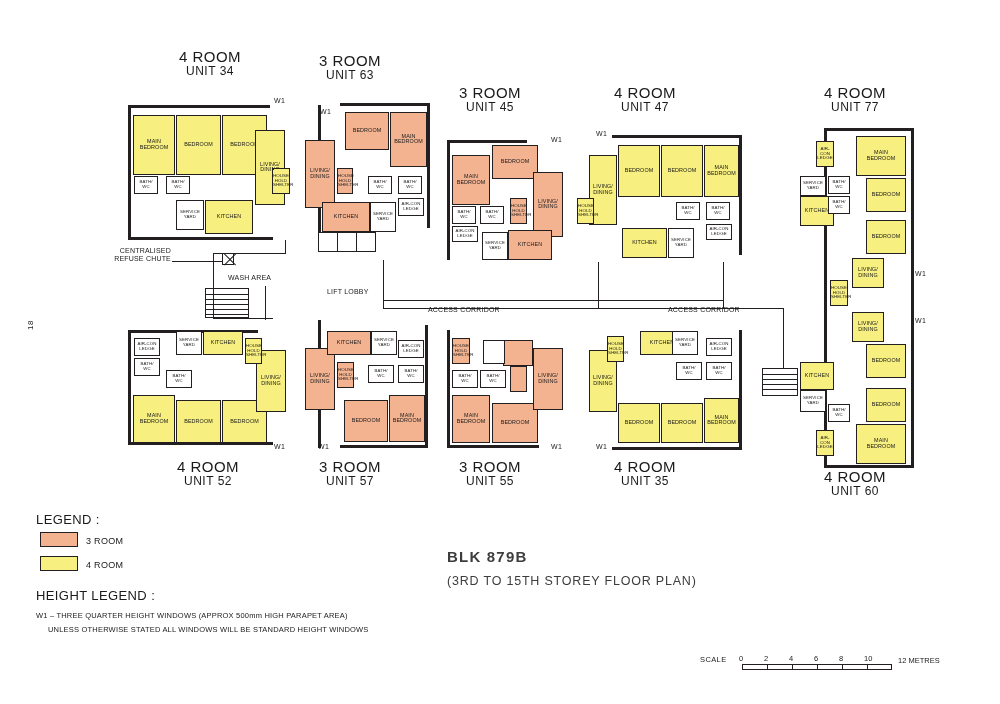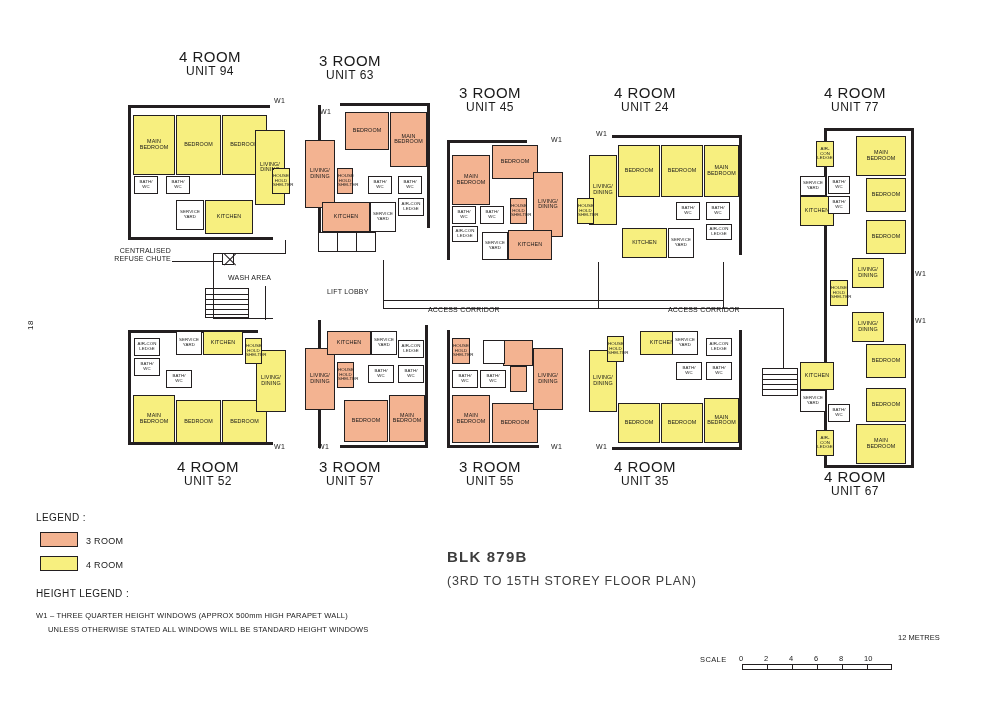--- a/index.html
+++ b/index.html
@@ -191,7 +191,7 @@
 
   <div class="lbl unit-title" style="left:155px; top:48px; width:110px;">
     <span class="rm">4 ROOM</span>
-    <span class="no">UNIT 94</span>
+    <span class="no">UNIT 34</span>
   </div>
   <div class="lbl unit-title" style="left:295px; top:52px; width:110px;">
     <span class="rm">3 ROOM</span>

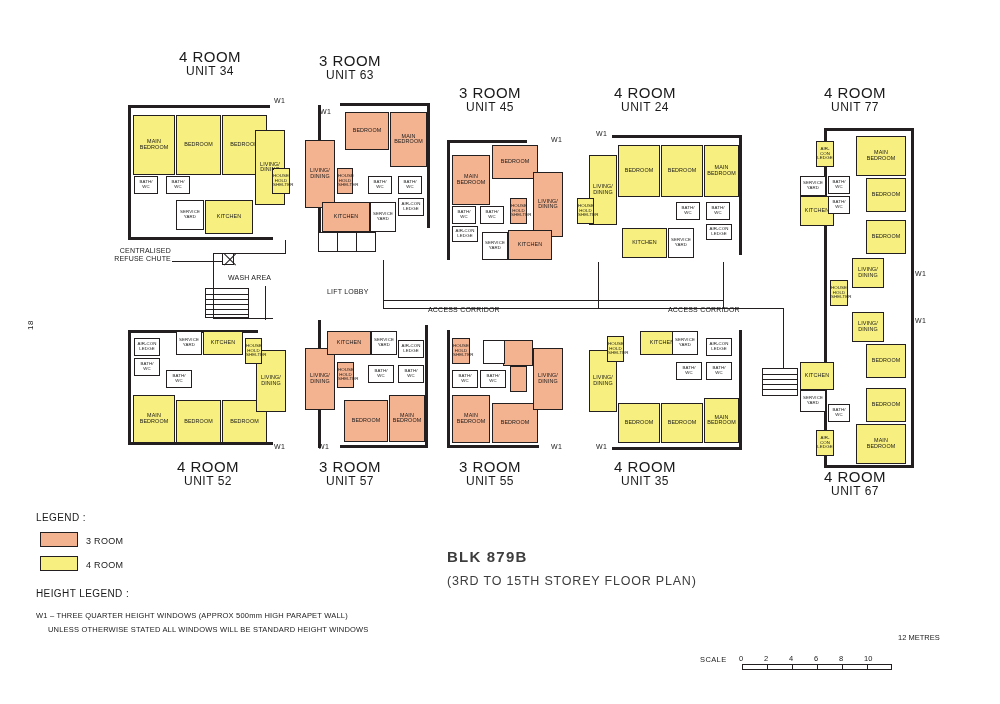--- a/index.html
+++ b/index.html
@@ -203,7 +203,7 @@
   </div>
   <div class="lbl unit-title" style="left:590px; top:84px; width:110px;">
     <span class="rm">4 ROOM</span>
-    <span class="no">UNIT 24</span>
+    <span class="no">UNIT 47</span>
   </div>
   <div class="lbl unit-title" style="left:800px; top:84px; width:110px;">
     <span class="rm">4 ROOM</span>

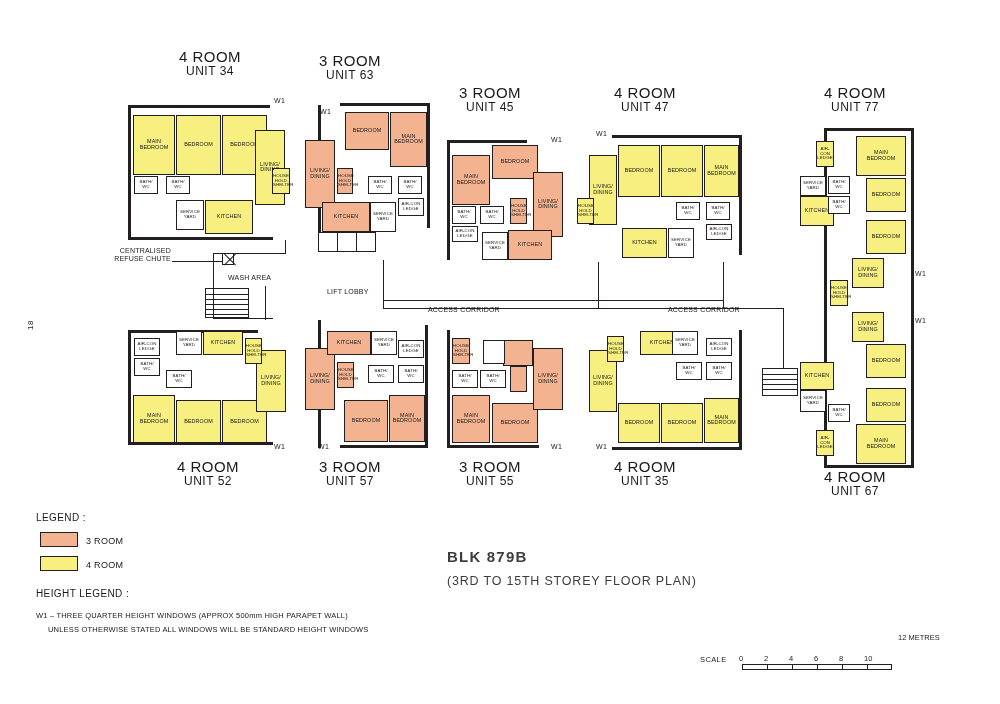--- a/index.html
+++ b/index.html
@@ -211,7 +211,7 @@
   </div>
   <div class="lbl unit-title" style="left:800px; top:468px; width:110px;">
     <span class="rm">4 ROOM</span>
-    <span class="no">UNIT 67</span>
+    <span class="no">UNIT 60</span>
   </div>
   <div class="lbl unit-title" style="left:590px; top:458px; width:110px;">
     <span class="rm">4 ROOM</span>

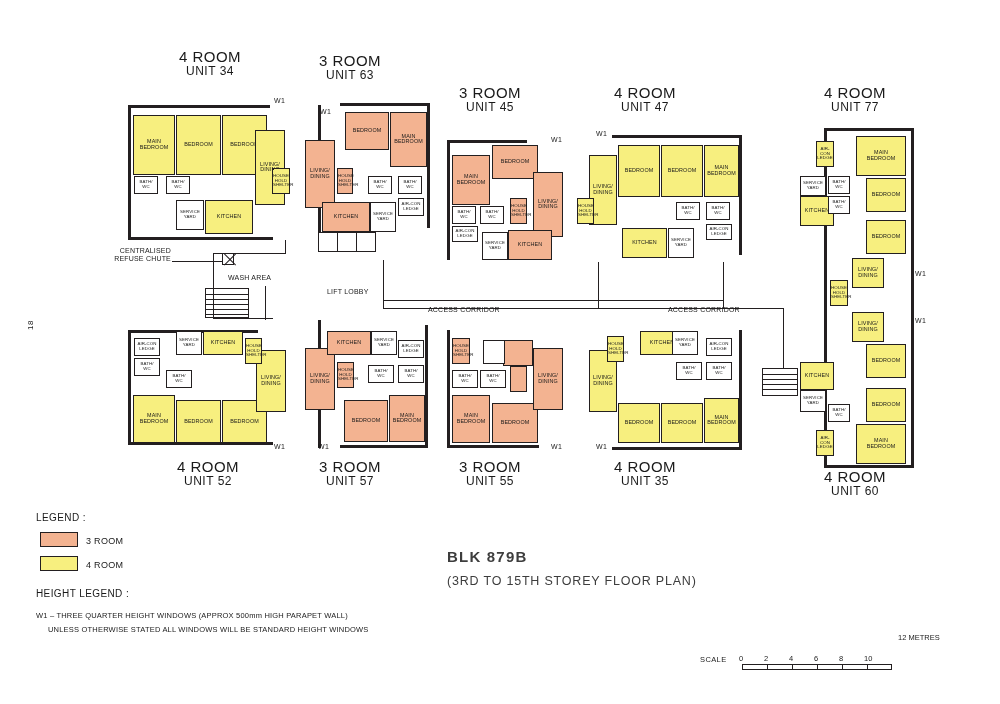--- a/index.html
+++ b/index.html
@@ -79,7 +79,7 @@
   
   .legend-title {
     position: absolute;
-    font-size: 10px;
+    font-size: 13px;
     letter-spacing: 0.4px;
   }
   .swatch {

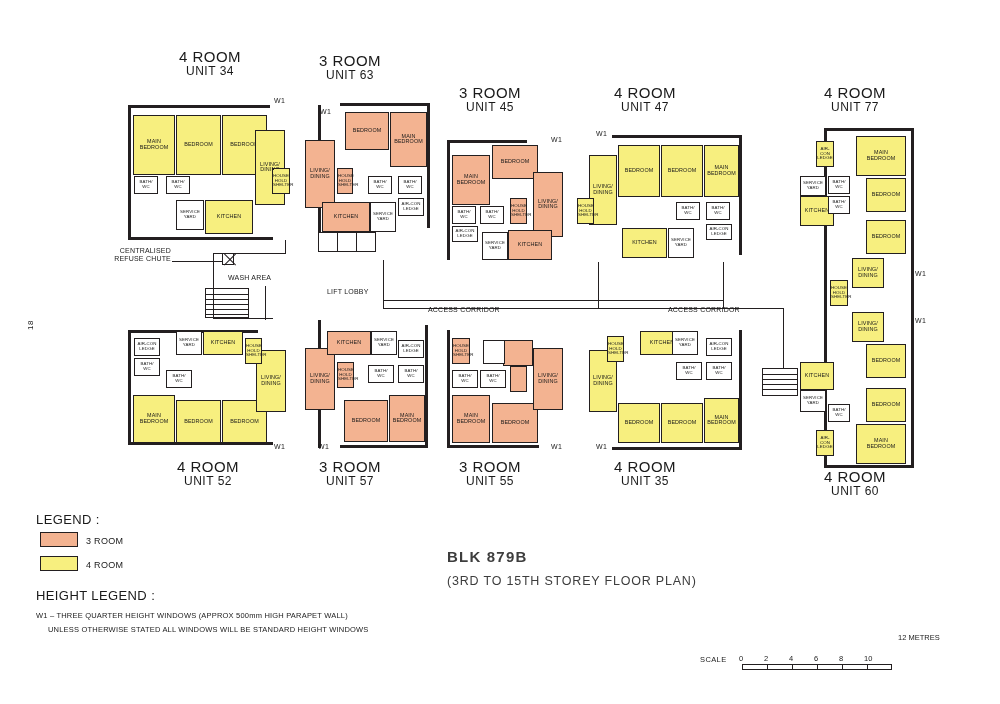--- a/index.html
+++ b/index.html
@@ -607,7 +607,7 @@
   <div class="legend-text" style="left:86px; top:560px;">4 ROOM</div>
 
   <div class="legend-title" style="left:36px; top:588px;">HEIGHT LEGEND :</div>
-  <div class="lbl" style="left:36px; top:612px; font-size:7.5px; letter-spacing:0.2px;">W1 – THREE QUARTER HEIGHT WINDOWS (APPROX 500mm HIGH PARAPET WALL)</div>
+  <div class="lbl" style="left:36px; top:612px; font-size:7.5px; letter-spacing:0.2px;">W1 – THREE QUARTER HEIGHT WINDOWS (APPROX 500mm HIGH PARAPET AREA)</div>
   <div class="lbl" style="left:48px; top:626px; font-size:7.5px; letter-spacing:0.2px;">UNLESS OTHERWISE STATED ALL WINDOWS WILL BE STANDARD HEIGHT WINDOWS</div>
 
 

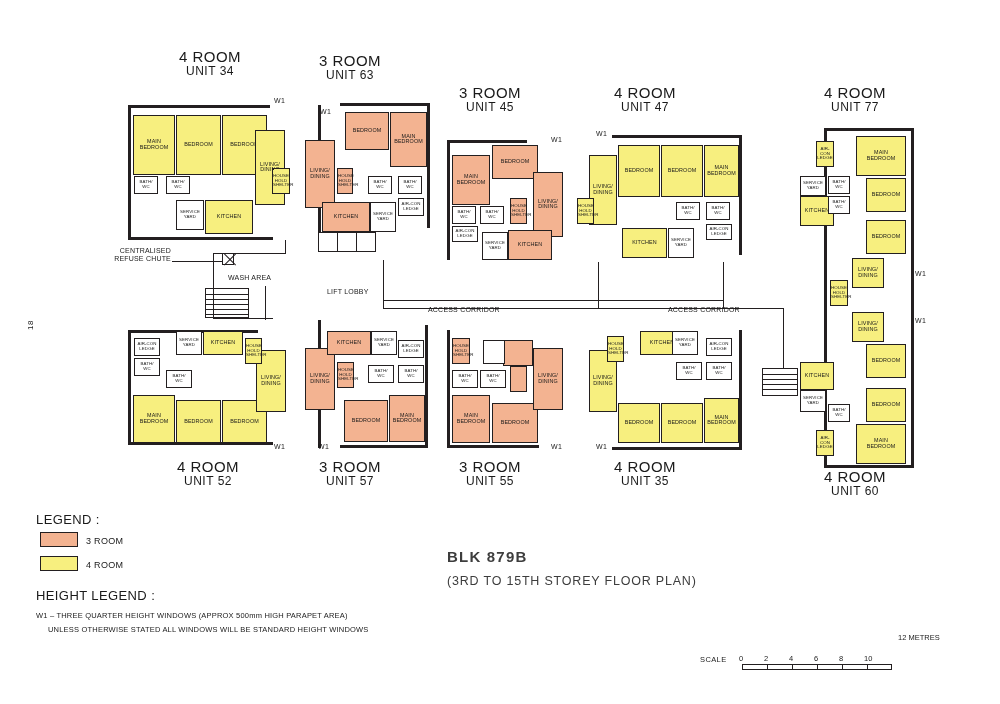--- a/index.html
+++ b/index.html
@@ -627,7 +627,7 @@
   <div class="scale-tick" style="left:814px; top:654px;">6</div>
   <div class="scale-tick" style="left:839px; top:654px;">8</div>
   <div class="scale-tick" style="left:864px; top:654px;">10</div>
-  <div class="scale-tick" style="left:898px; top:633px;">12 METRES</div>
+  <div class="scale-tick" style="left:898px; top:656px;">12 METRES</div>
 
 </div>
 

